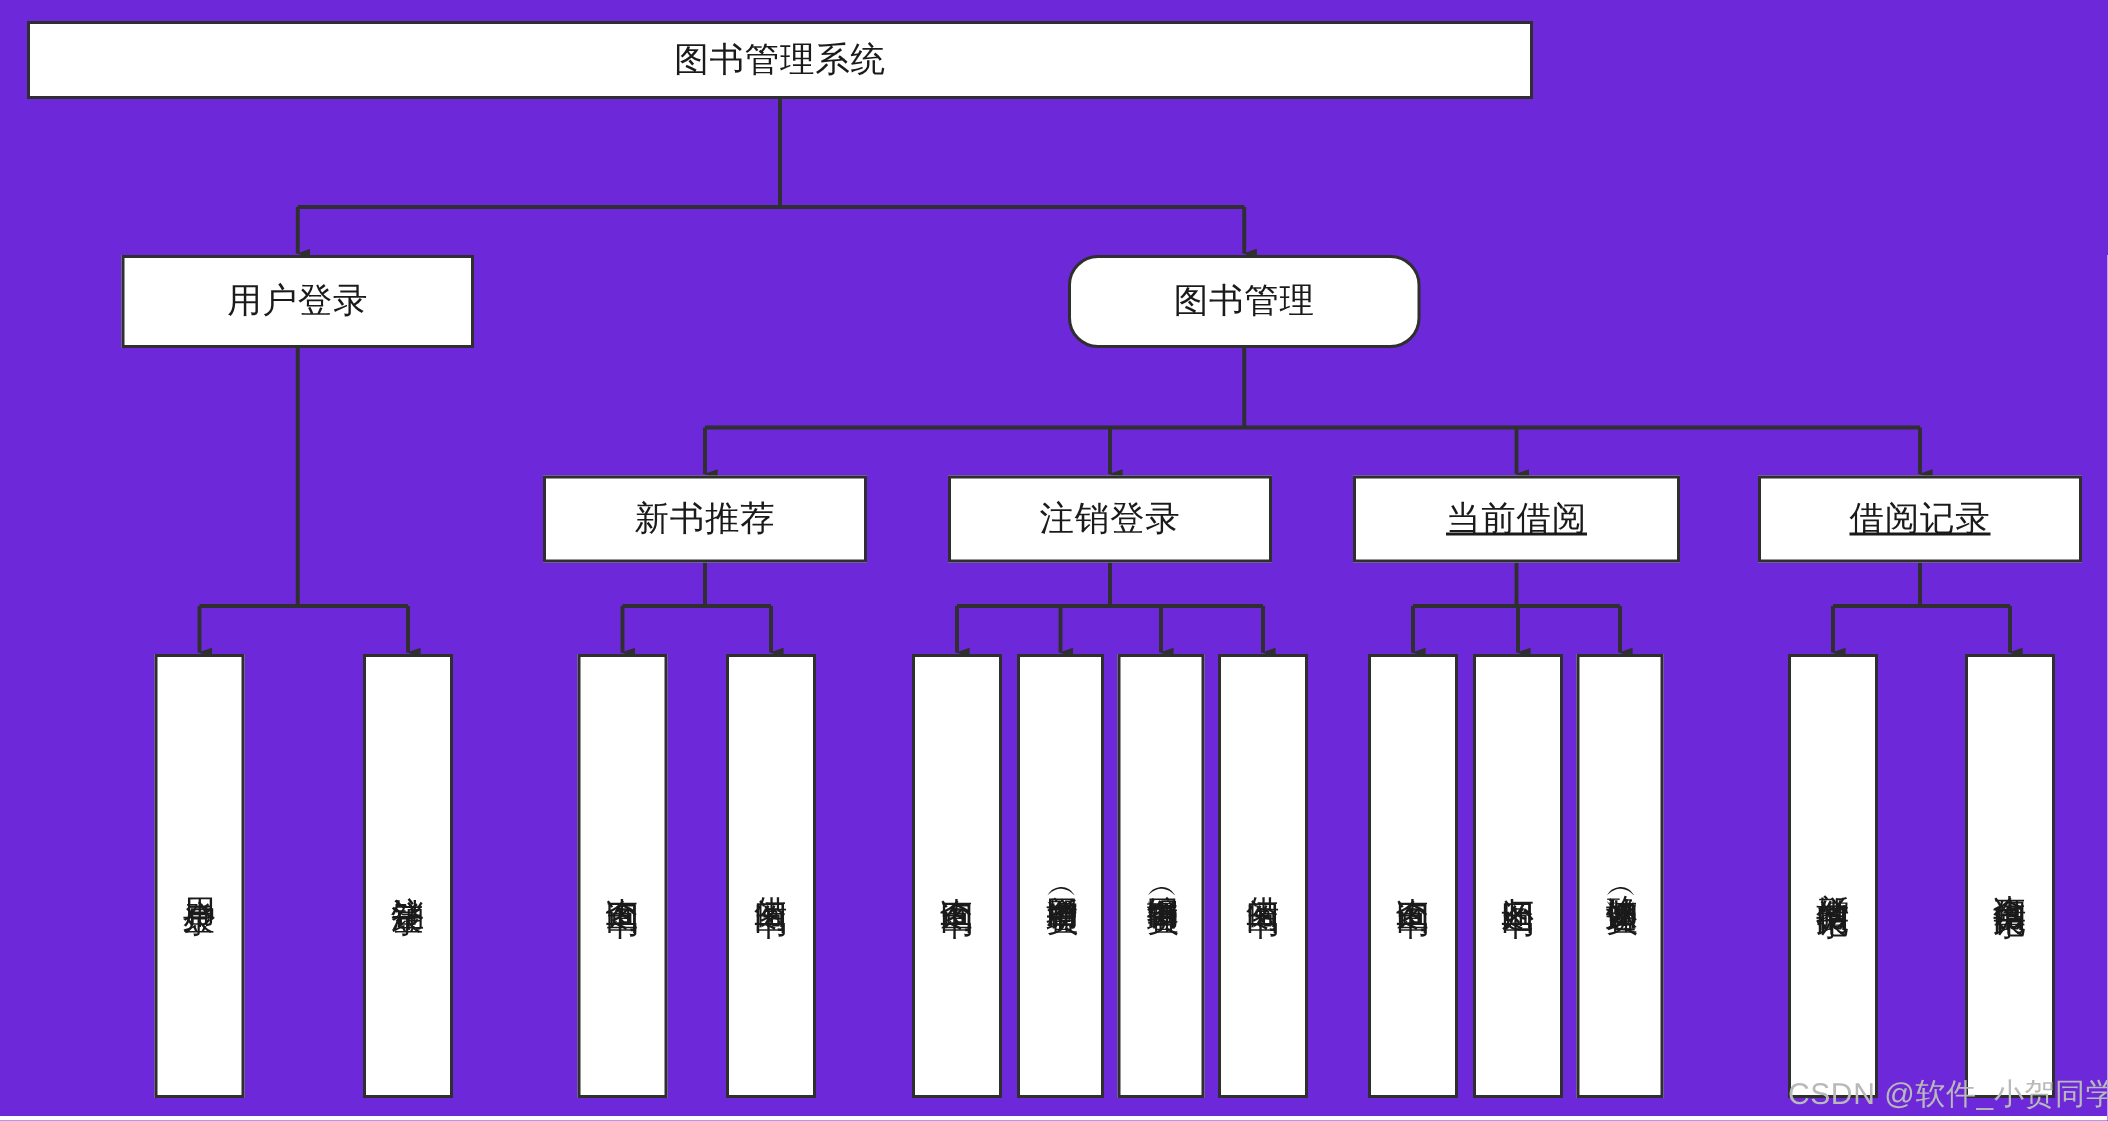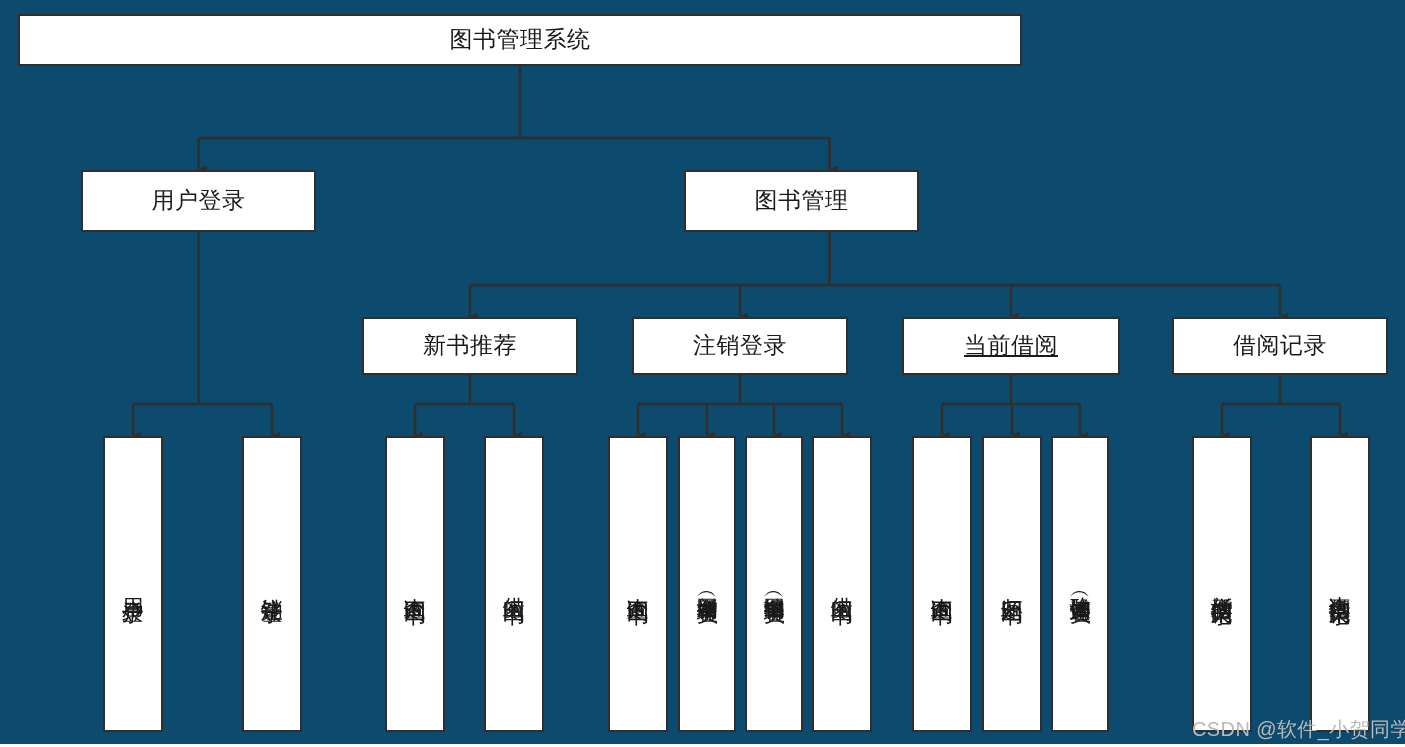--- a/index.html
+++ b/index.html
@@ -14,7 +14,7 @@
     position: relative;
     width: 1405px;
     height: 744px;
-    background: #0c4a6e;
+    background: #6d28d9;
     overflow: hidden;
   }
   svg.connectors {

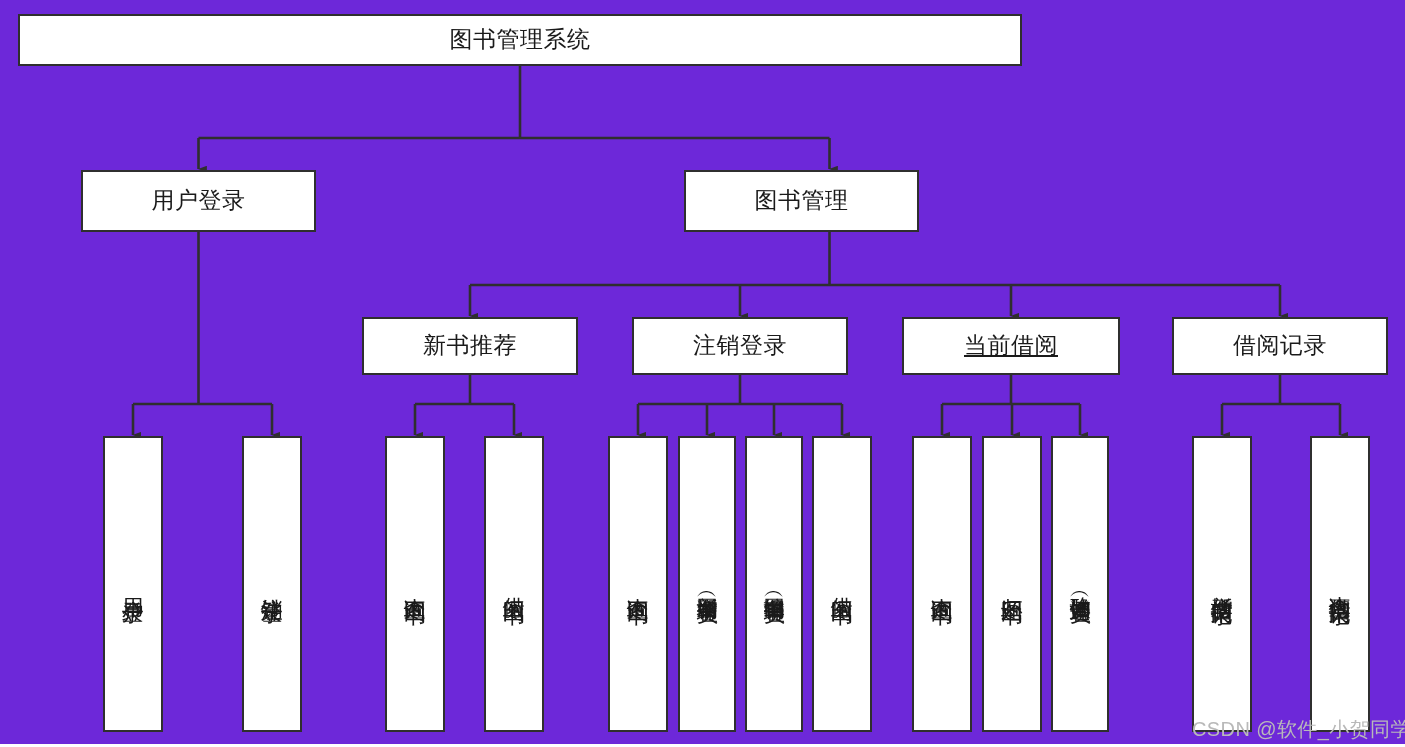--- a/index.html
+++ b/index.html
@@ -125,7 +125,7 @@
       <div class="node horizontal" style="left: 81px; top: 170px; width: 235px; height: 62px;">
         <span class="label">用户登录</span>
       </div>
-      <div class="node horizontal" style="left: 684px; top: 170px; width: 235px; height: 62px;">
+      <div class="node horizontal" style="left: 712px; top: 170px; width: 235px; height: 62px; border-radius: 20px;">
         <span class="label">图书管理</span>
       </div>
       <div class="node horizontal" style="left: 362px; top: 317px; width: 216px; height: 58px;">

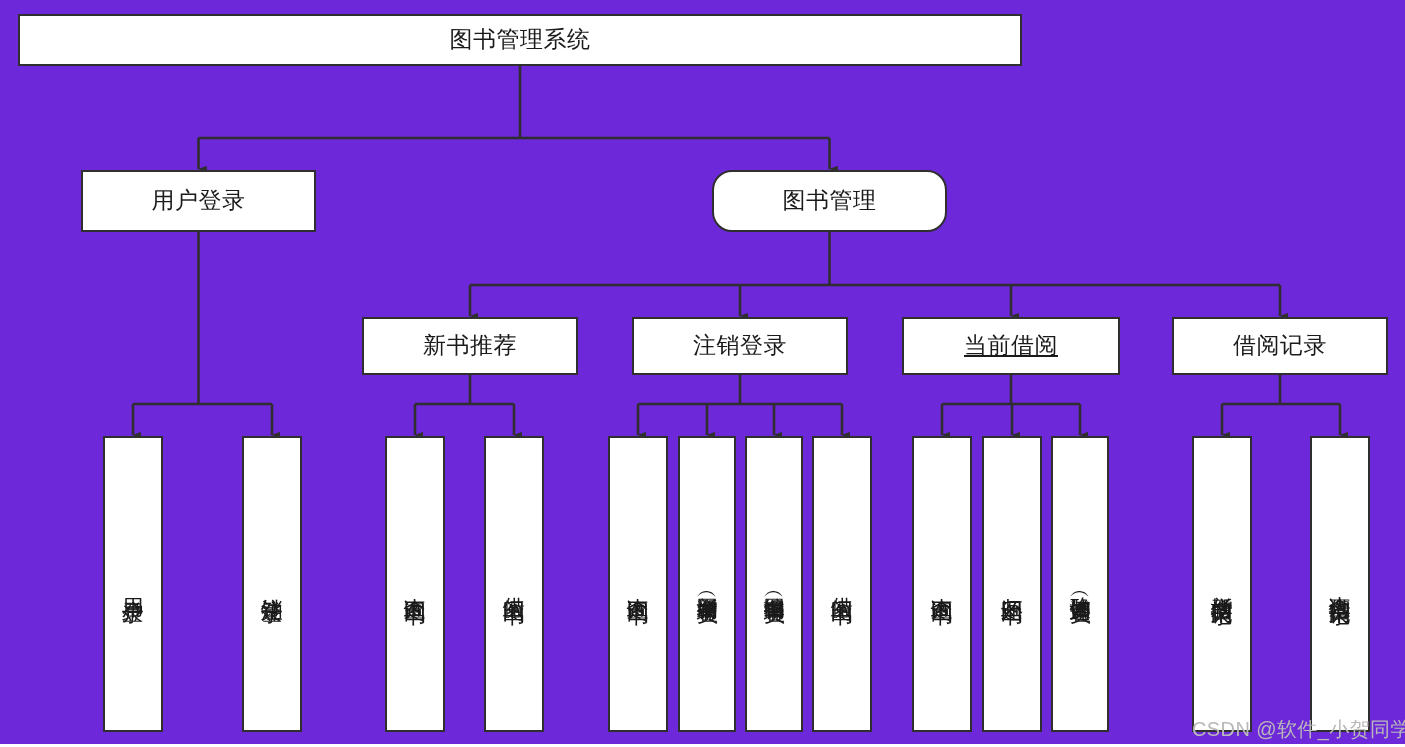--- a/index.html
+++ b/index.html
@@ -137,7 +137,7 @@
       <div class="node horizontal" style="left: 902px; top: 317px; width: 218px; height: 58px; text-decoration: underline;">
         <span class="label">当前借阅</span>
       </div>
-      <div class="node horizontal" style="left: 1172px; top: 317px; width: 216px; height: 58px;">
+      <div class="node horizontal" style="left: 1172px; top: 317px; width: 216px; height: 58px; text-decoration: underline;">
         <span class="label">借阅记录</span>
       </div>
       <div class="node vertical" style="left: 103px; top: 436px; width: 60px; height: 296px;">

